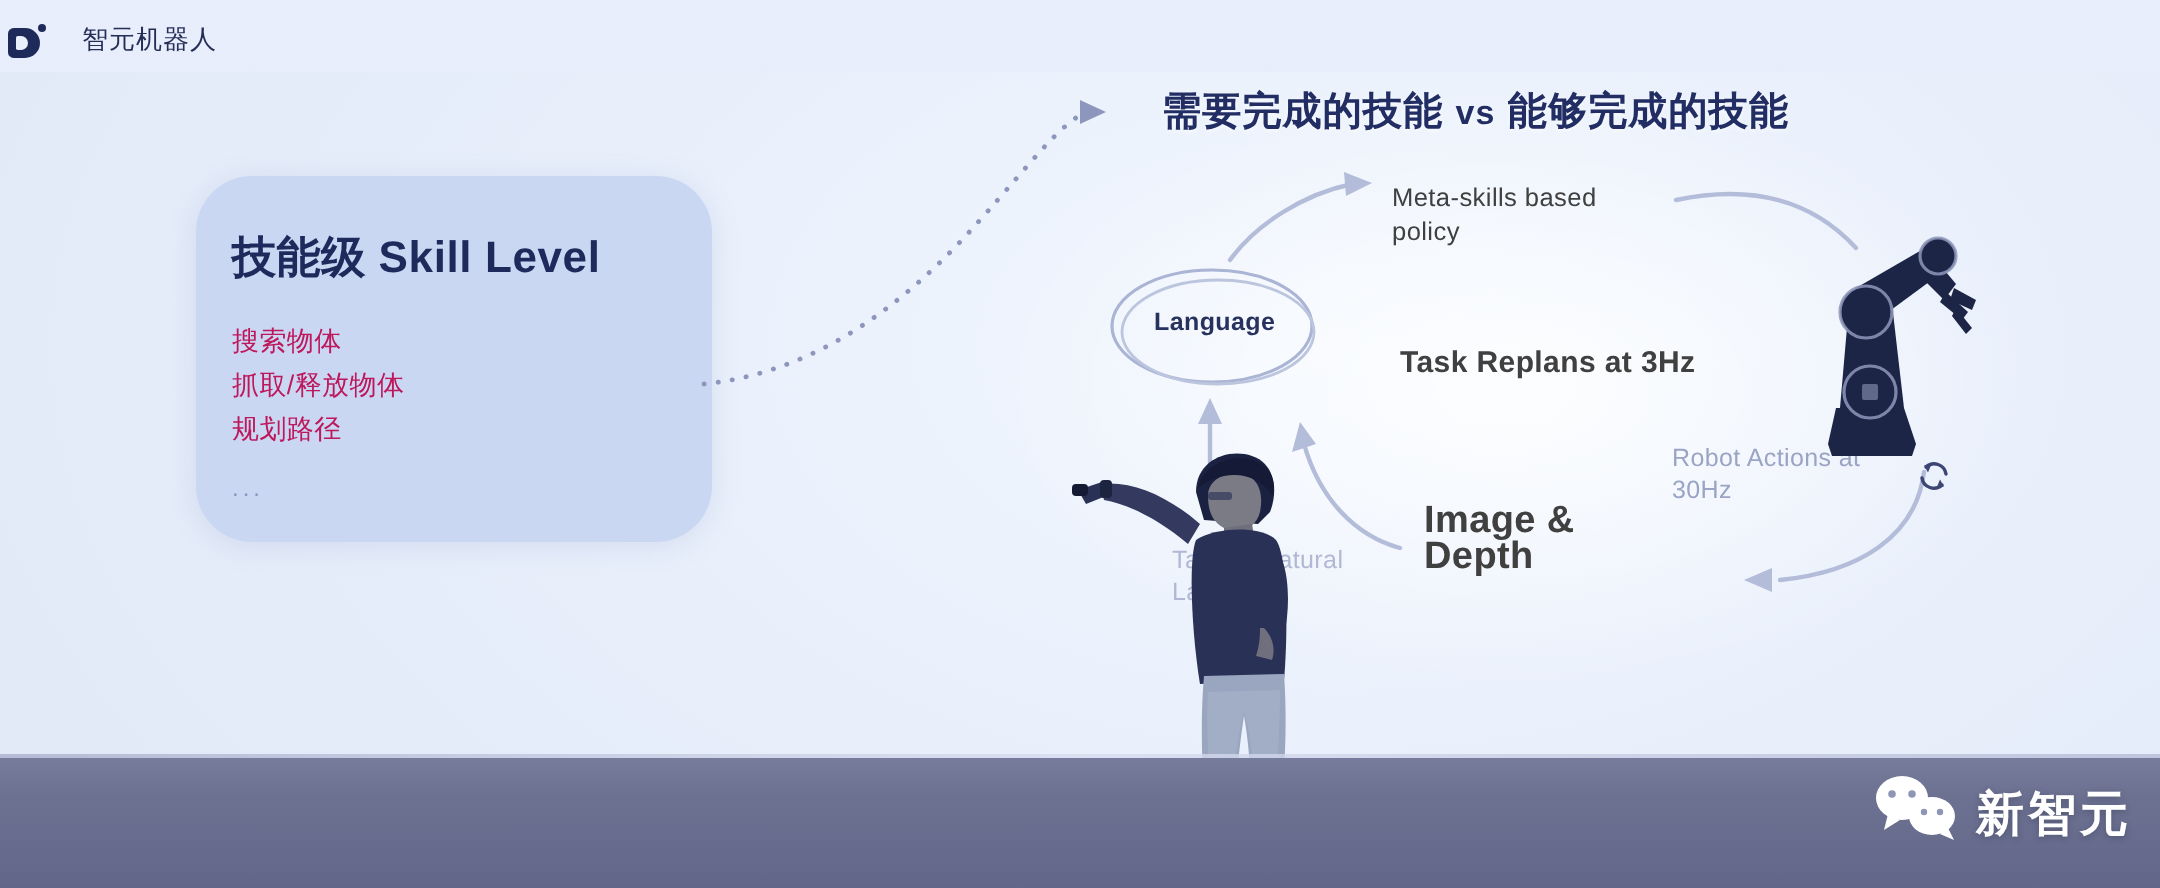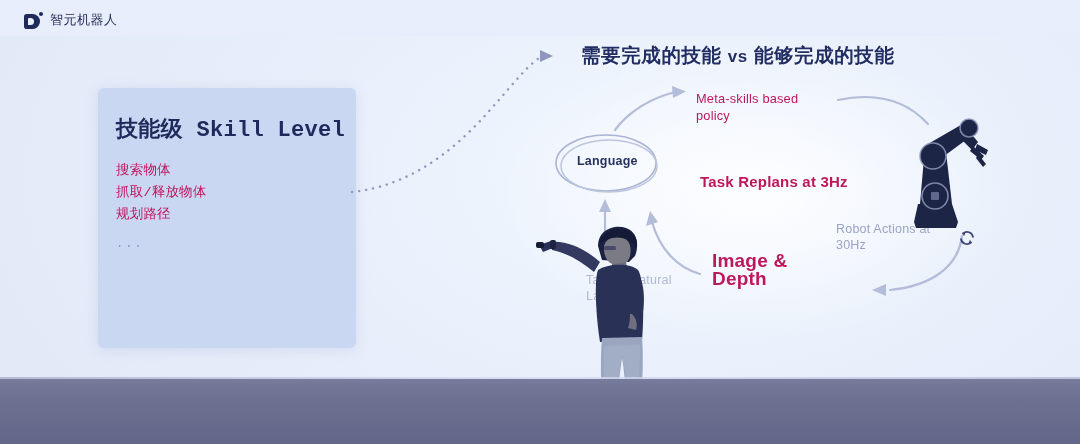--- a/index.html
+++ b/index.html
@@ -39,8 +39,8 @@
 
   
   #brand{
-    position:absolute; left:24px; top:11px;
-    display:flex; align-items:center; gap:7px;
+    position:absolute; left:4px; top:11px;
+    display:flex; align-items:center; gap:18px;
   }
   #brand .mark{ position:relative; width:19px; height:17px; }
   #brand .mark .d{

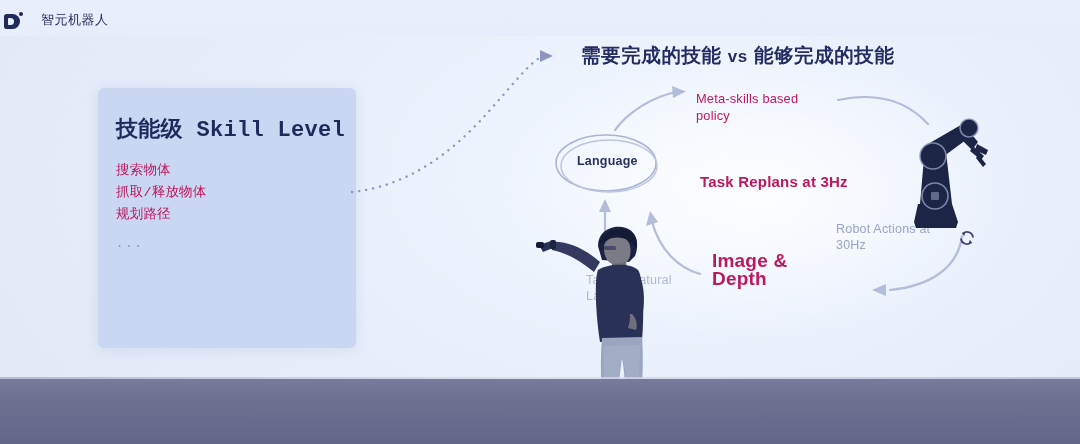--- a/index.html
+++ b/index.html
@@ -88,7 +88,7 @@
   .ovl{ position:absolute; left:0; top:0; width:1080px; height:444px; pointer-events:none; }
 
   
-  .dlabel{ position:absolute; color:#be185d; letter-spacing:.2px; }
+  .dlabel{ position:absolute; color:#404040; letter-spacing:.2px; }
   #lbl-workgpt{ left:577px; top:154px; font-size:12.5px; font-weight:700; color:#27325f; }
   #lbl-meta{ left:696px; top:90px; font-size:12.8px; font-weight:500; line-height:17px; }
   #lbl-replans{ left:700px; top:173px; font-size:15px; font-weight:600; }

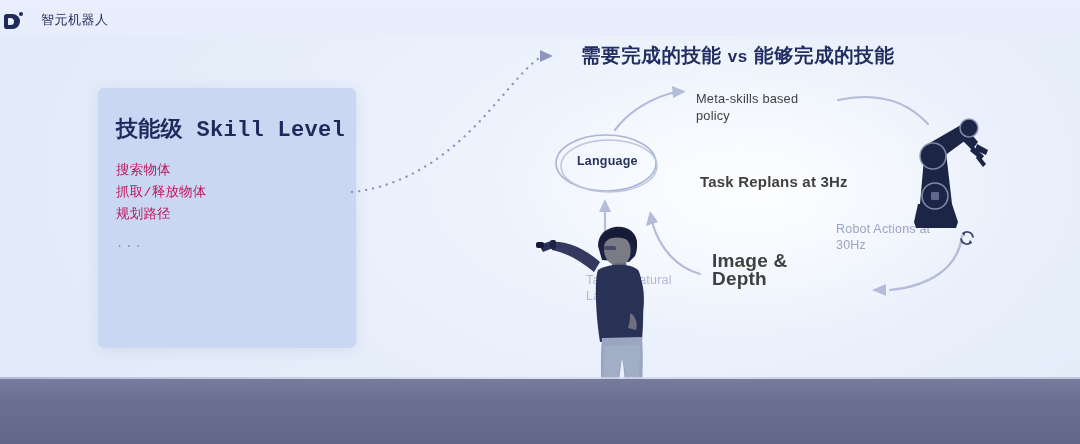--- a/index.html
+++ b/index.html
@@ -59,11 +59,10 @@
 
   
   #skill-card{
-    position:absolute; left:98px; top:88px; width:258px; height:260px;
-    background:#cad7f3; border-radius:6px;
+    position:absolute; left:98px; top:88px; width:258px; height:183px;
+    background:#cad7f3; border-radius:28px;
     box-shadow:0 2px 14px rgba(120,140,190,.18);
     padding:26px 0 0 18px;
-    font-family:Liberation Mono, monospace;
   }
   #skill-card h1{
     font-size:22px; font-weight:700; color:#1f2a5c;

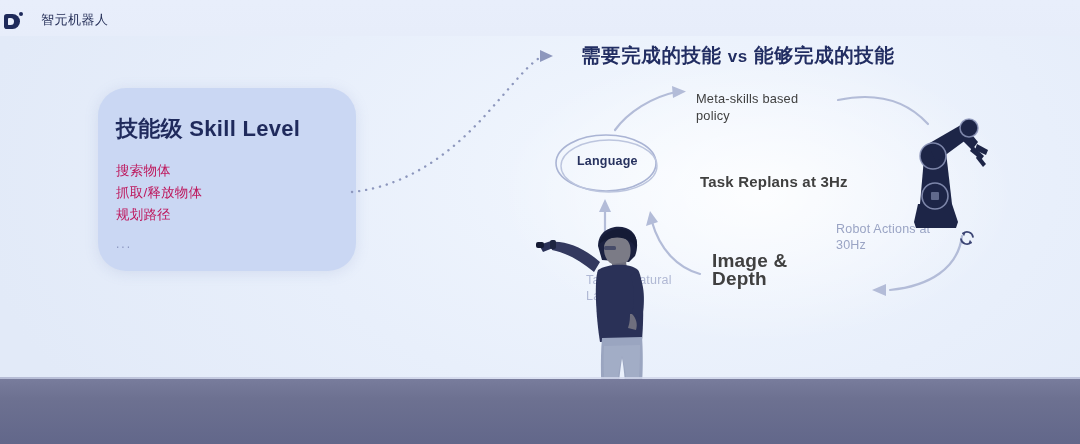--- a/index.html
+++ b/index.html
@@ -289,6 +289,25 @@
   <div id="floor-edge"></div>
   <div id="stage-floor"></div>
 
+  <div id="watermark">
+    <span>
+      <svg width="44" height="34" viewBox="0 0 44 34">
+        <g fill="#ffffff">
+          <ellipse cx="15" cy="12" rx="13" ry="11"></ellipse>
+          <path d="M8,20 L6,28 L14,23 Z"></path>
+          <ellipse cx="30" cy="21" rx="11.5" ry="9.5"></ellipse>
+          <path d="M38,27 L41,33 L34,30 Z"></path>
+        </g>
+        <g fill="#8e96b6">
+          <circle cx="10" cy="10" r="1.9"></circle>
+          <circle cx="20" cy="10" r="1.9"></circle>
+          <circle cx="26" cy="19" r="1.6"></circle>
+          <circle cx="34" cy="19" r="1.6"></circle>
+        </g>
+      </svg>
+    </span>
+    <span class="wm-text">新智元</span>
+  </div>
 
 </div>
 

